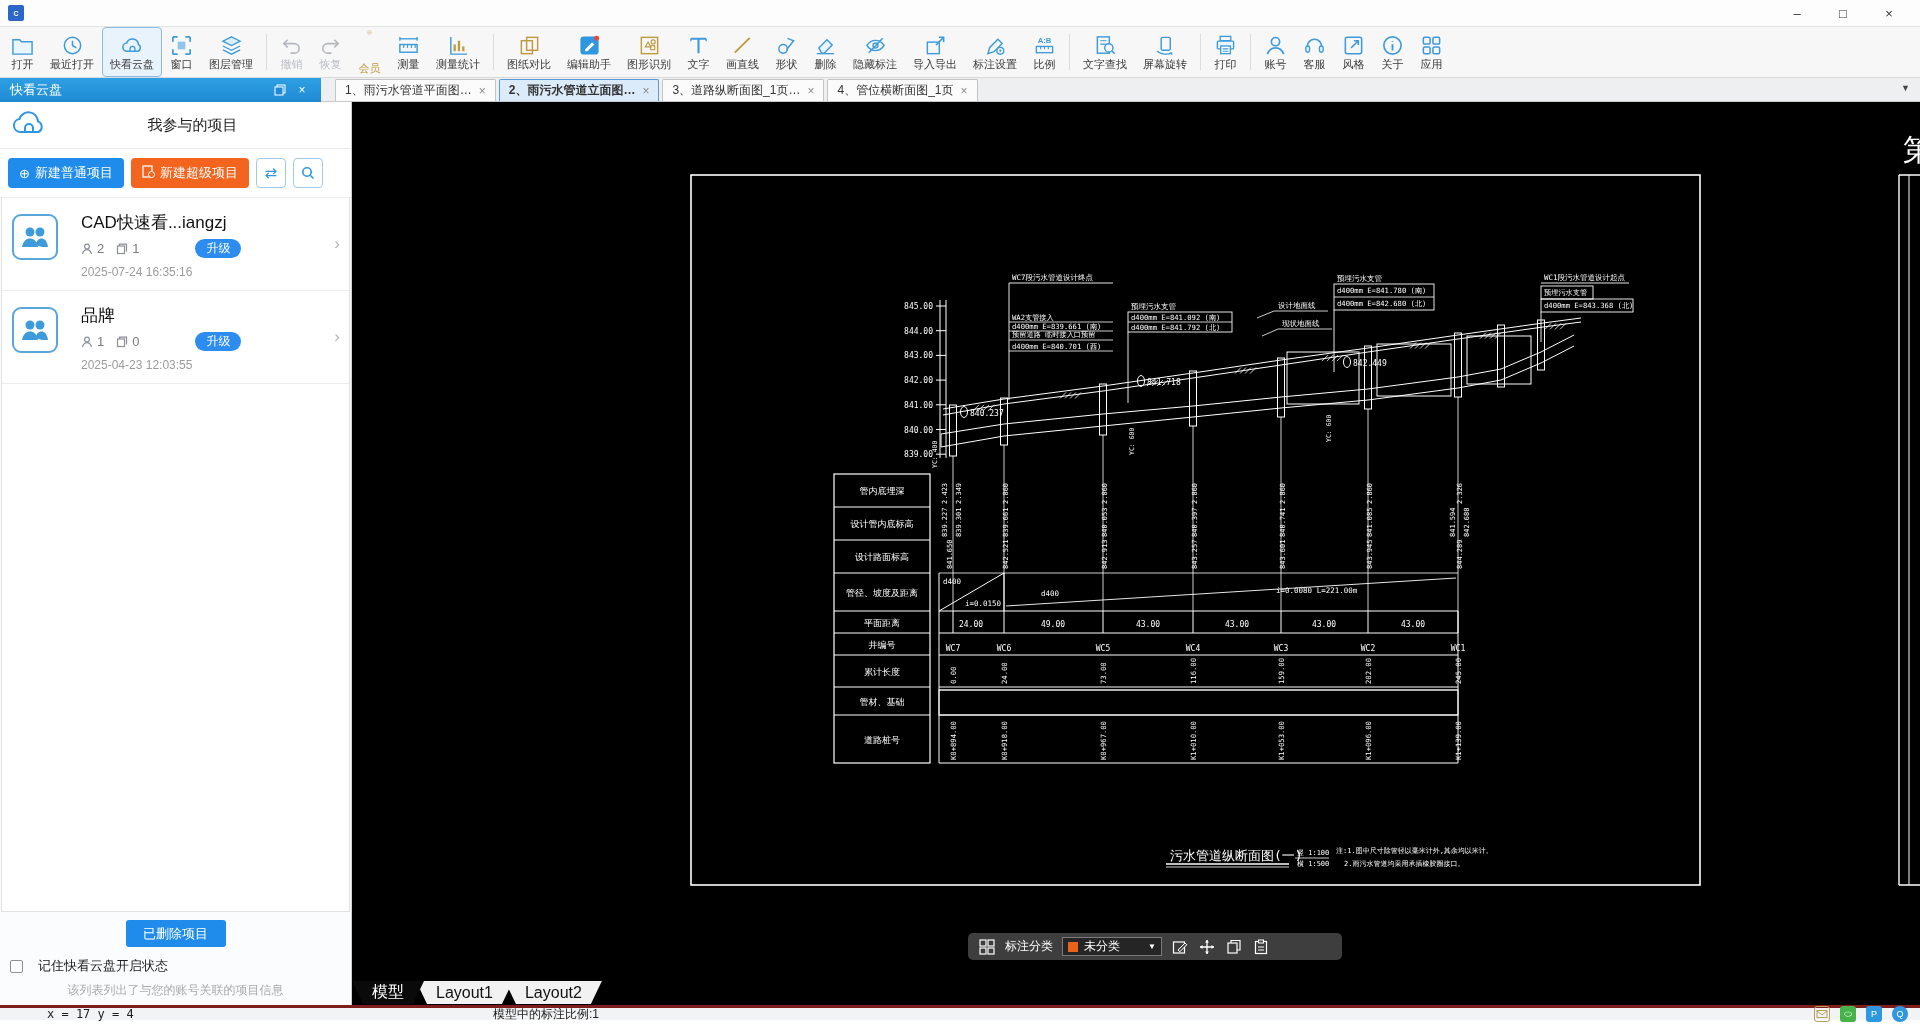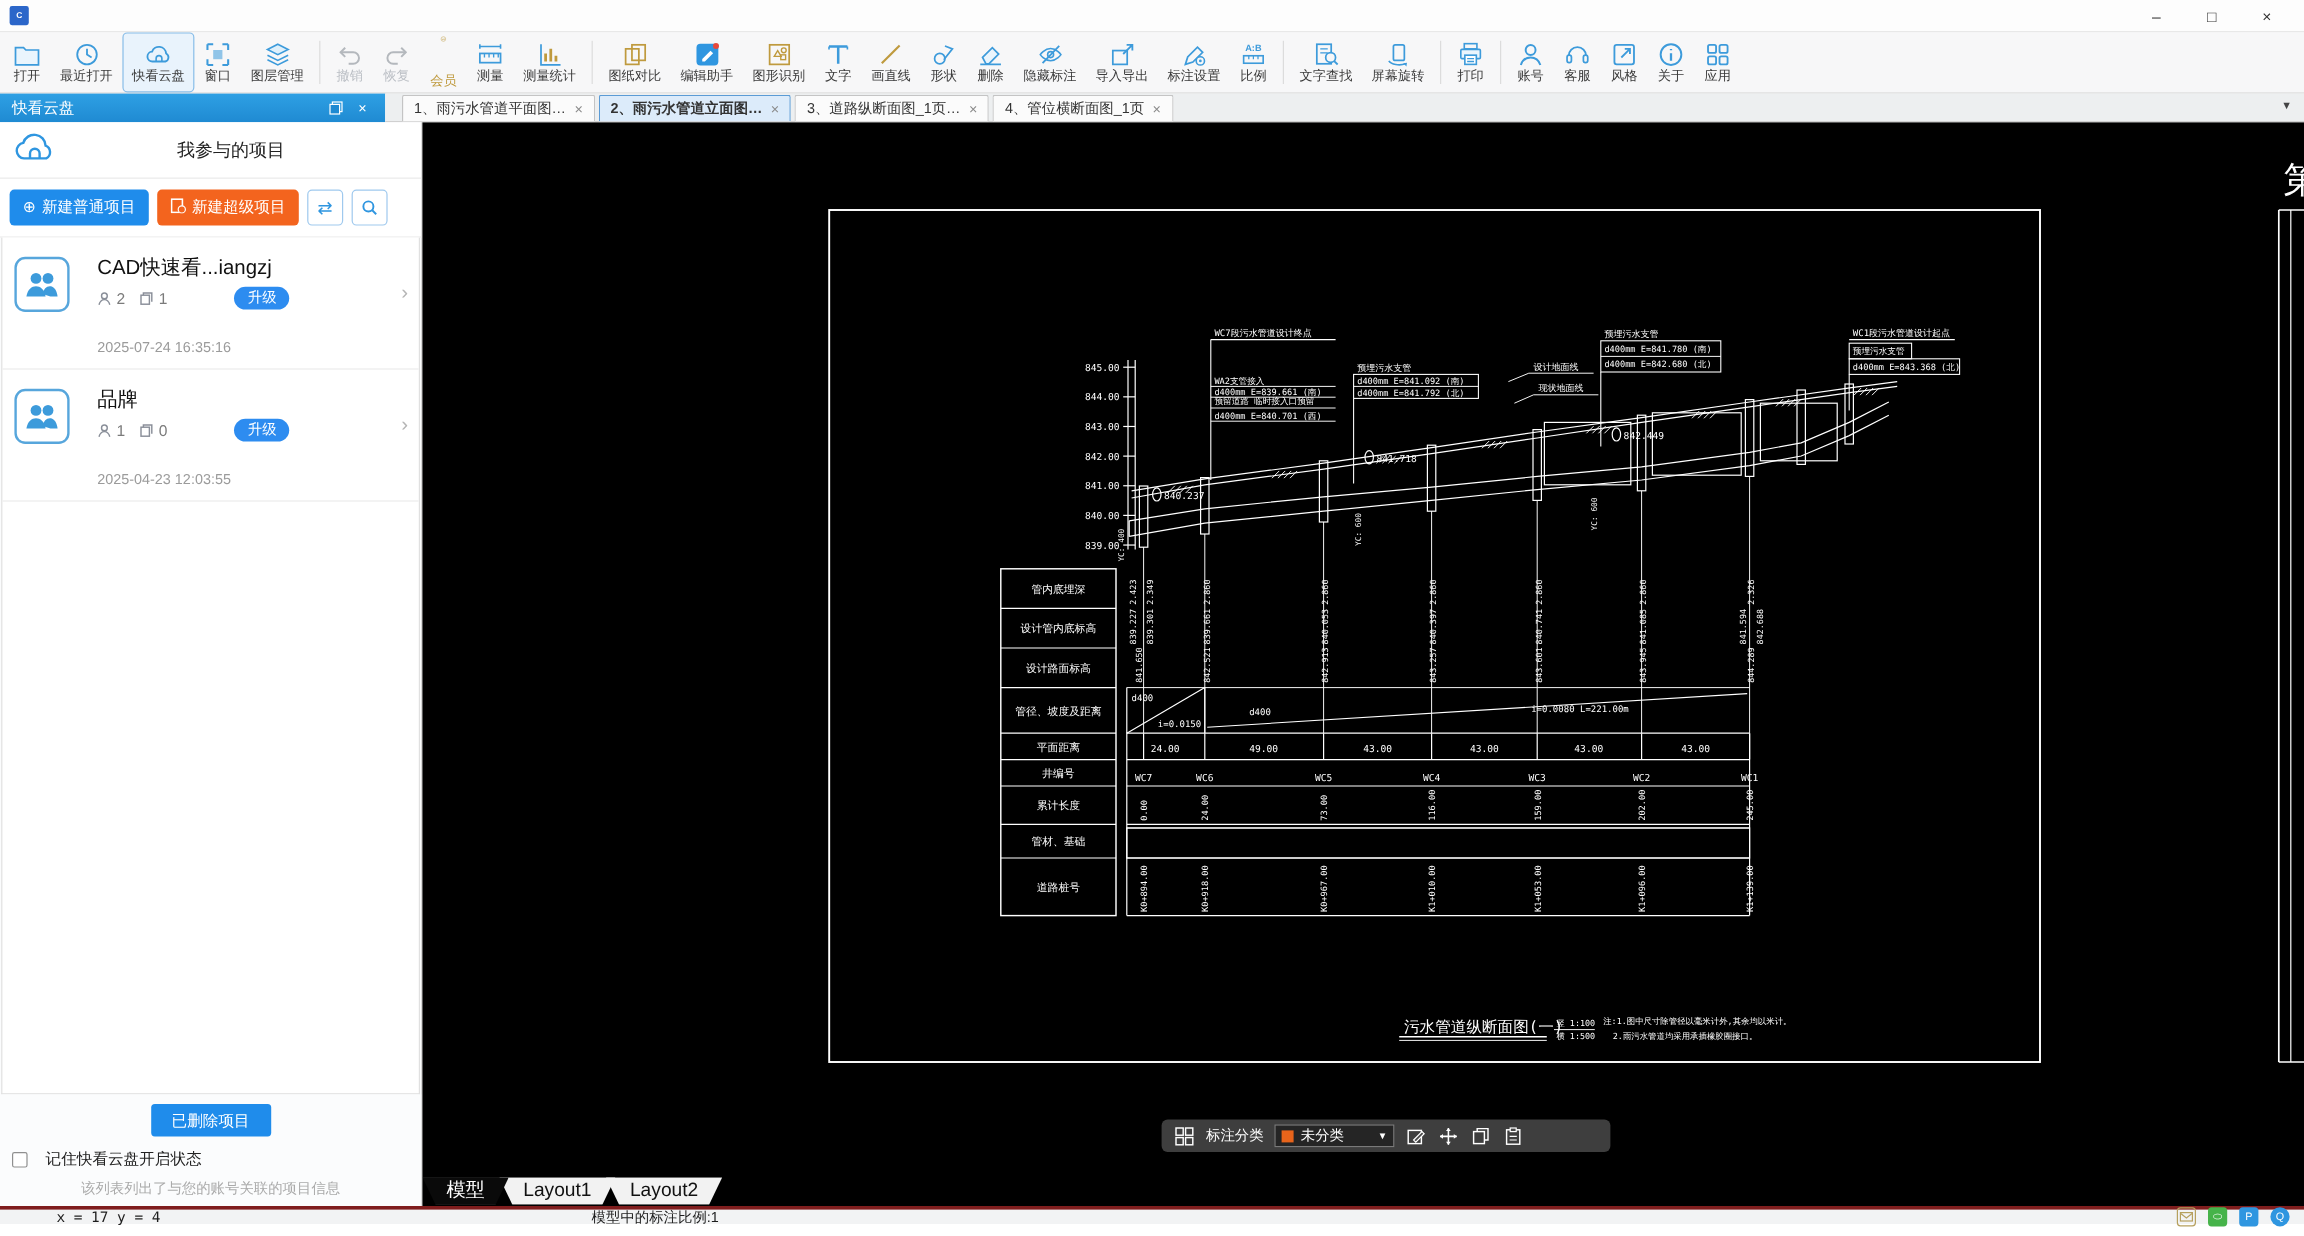--- a/index.html
+++ b/index.html
@@ -64,7 +64,7 @@
   .pname{font-size:17px;color:#111;margin-bottom:5px;}
   .pmeta{display:flex;align-items:center;gap:4px;color:#7b7b7b;font-size:13px;}
   .badge{background:#2d8cf0;color:#fff;border-radius:10px;padding:1px 11px;font-size:12px;margin-left:52px;}
-  .pdate{color:#9b9b9b;font-size:12px;margin-top:24px;}
+  .pdate{color:#9b9b9b;font-size:12px;margin-top:7px;}
   .chev{position:absolute;right:9px;top:36px;color:#b5b5b5;font-size:17px;}
   .side-bottom{padding:8px 0 6px;background:#fbfcfd;}
   .del-btn{width:100px;height:27px;margin:0 auto 10px;background:#1f8ceb;color:#fff;

